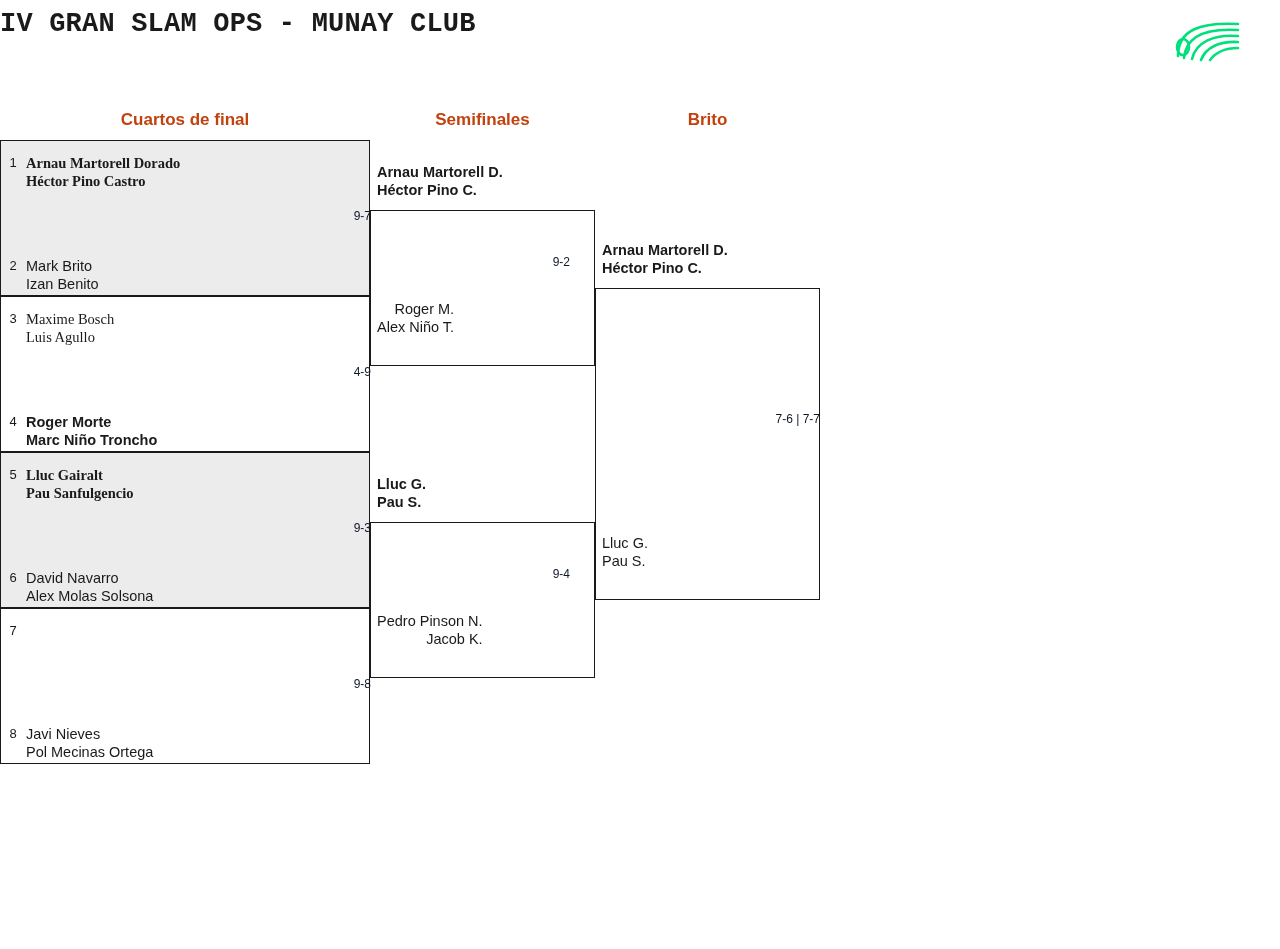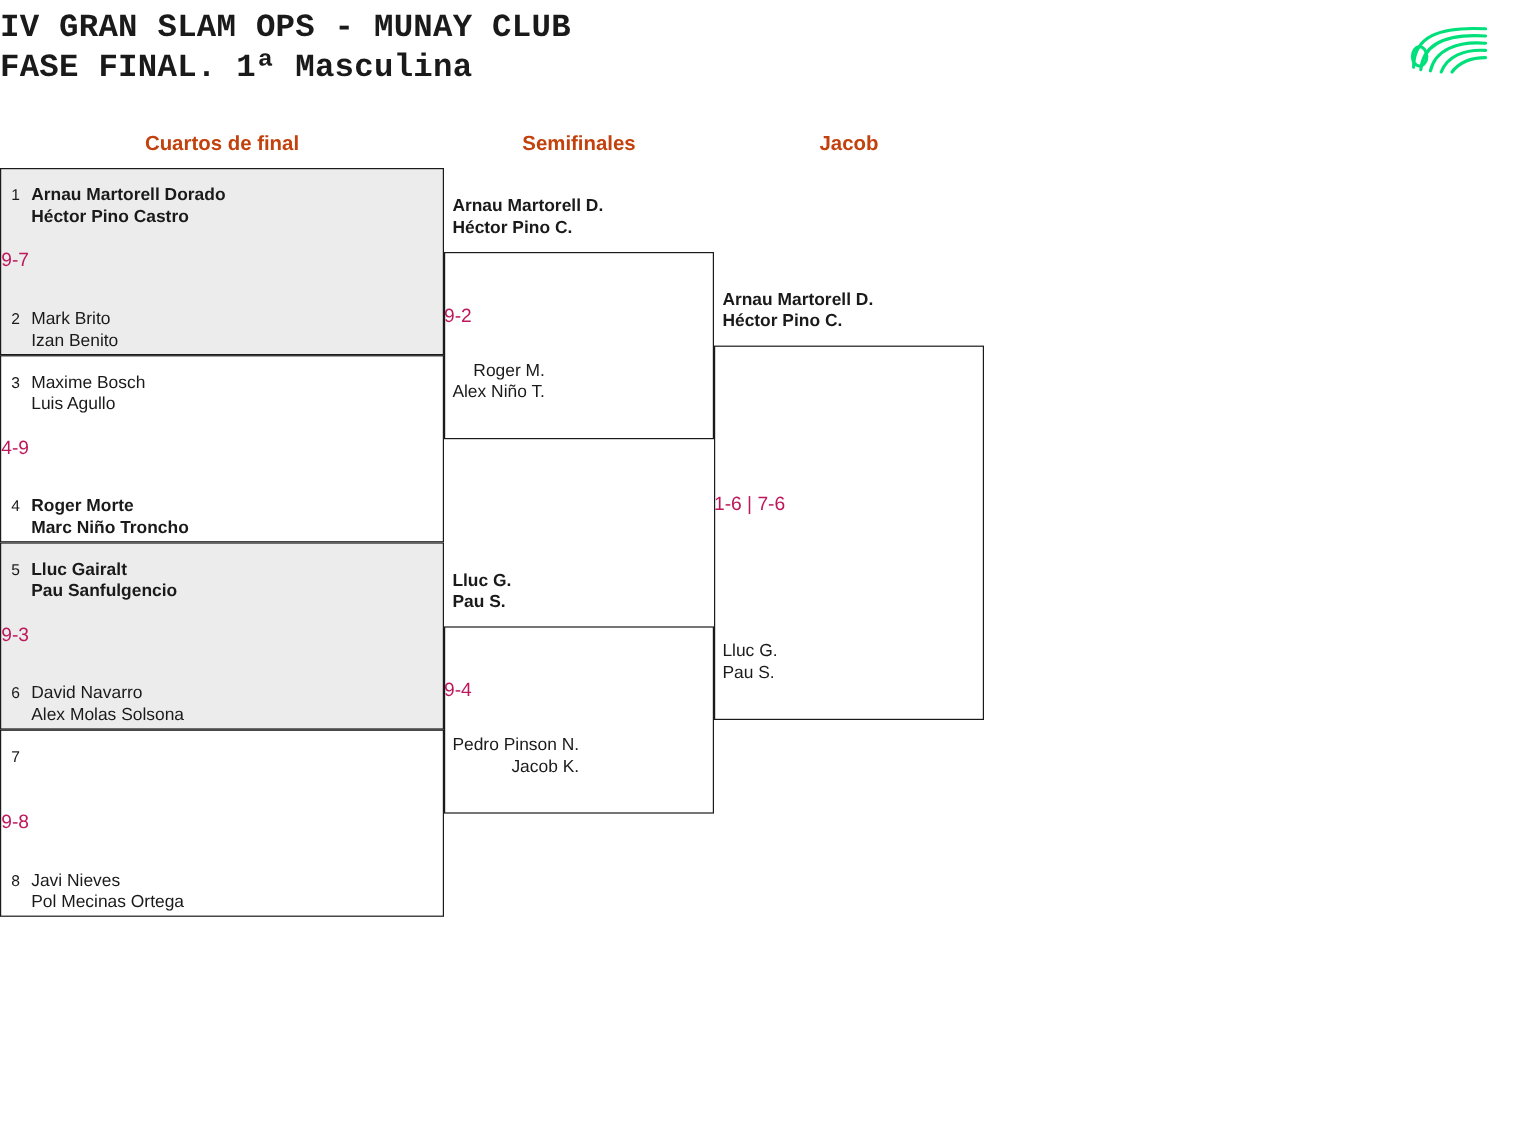--- a/index.html
+++ b/index.html
@@ -158,7 +158,6 @@
 
 <div id="header-title">
   <span class="line">IV GRAN SLAM OPS - MUNAY CLUB</span>
-  <span class="line">FASE FINAL. 1ª Masculina</span>
 </div>
 
 <div id="logo">

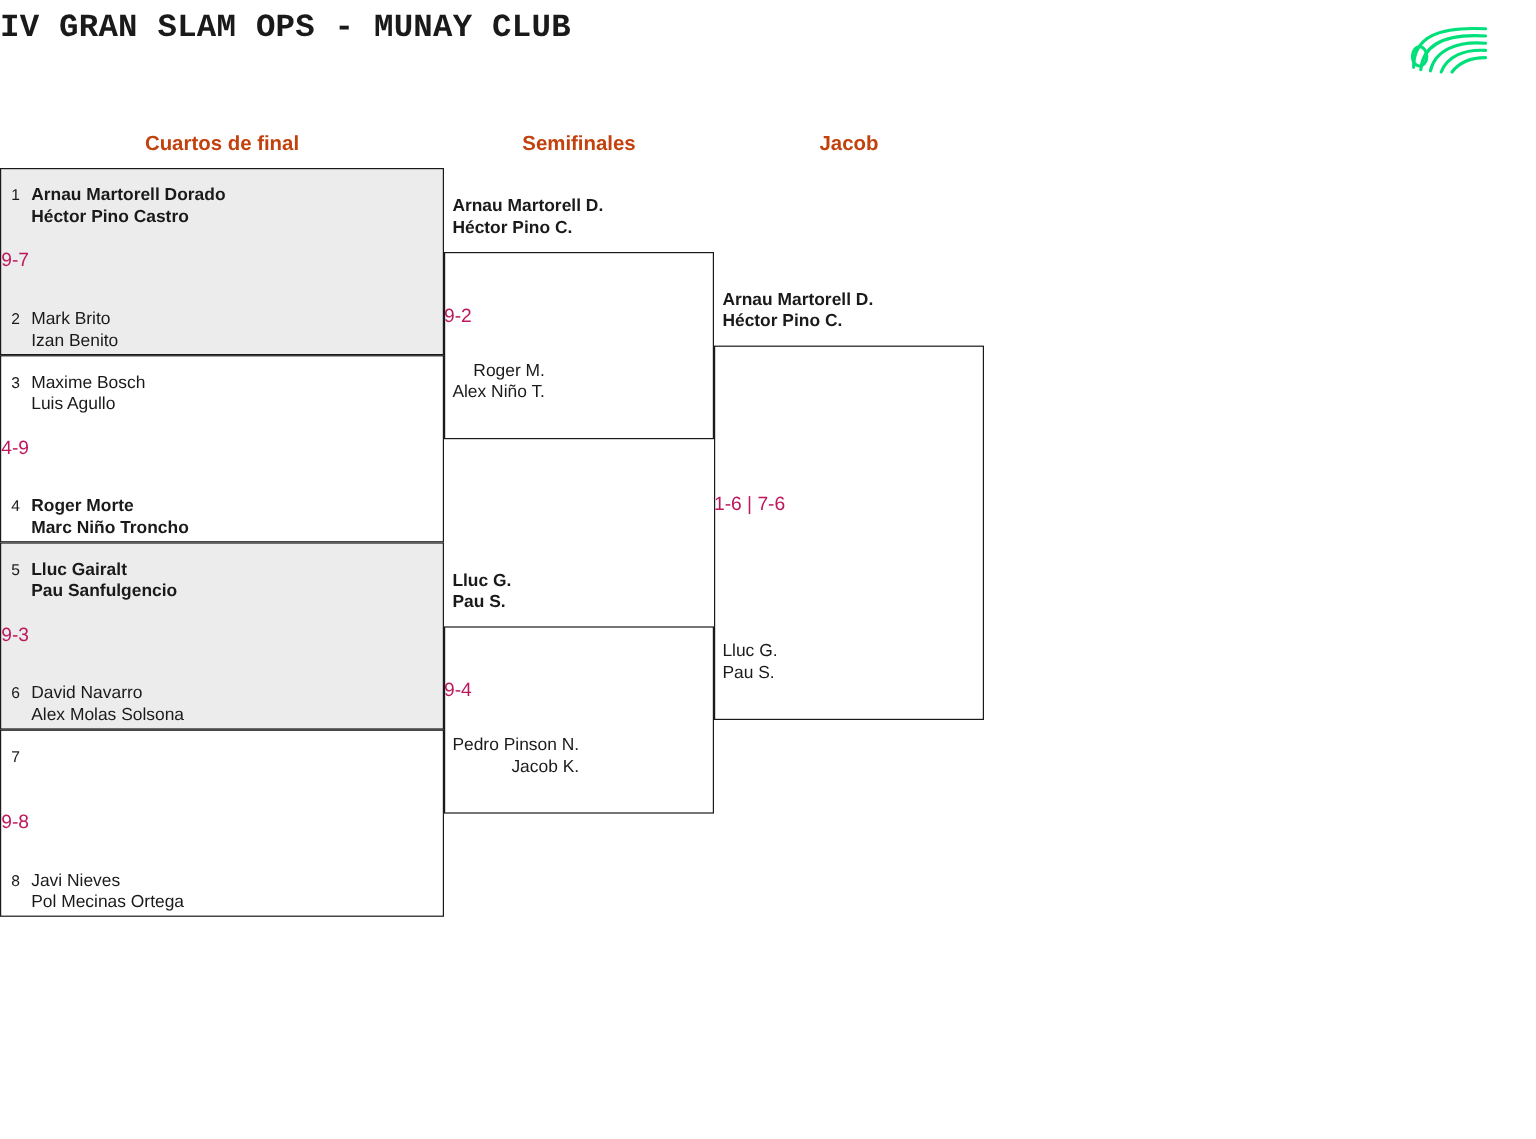--- a/index.html
+++ b/index.html
@@ -175,7 +175,7 @@
 
 <div class="round-heading" id="round-qf">Cuartos de final</div>
 <div class="round-heading" id="round-sf">Semifinales</div>
-<div class="round-heading" id="round-f">Jacob</div>
+<div class="round-heading" id="round-f">Brito</div>
 
 <div class="match qf shaded" id="qf-1">
   <div class="seed s1">1</div>

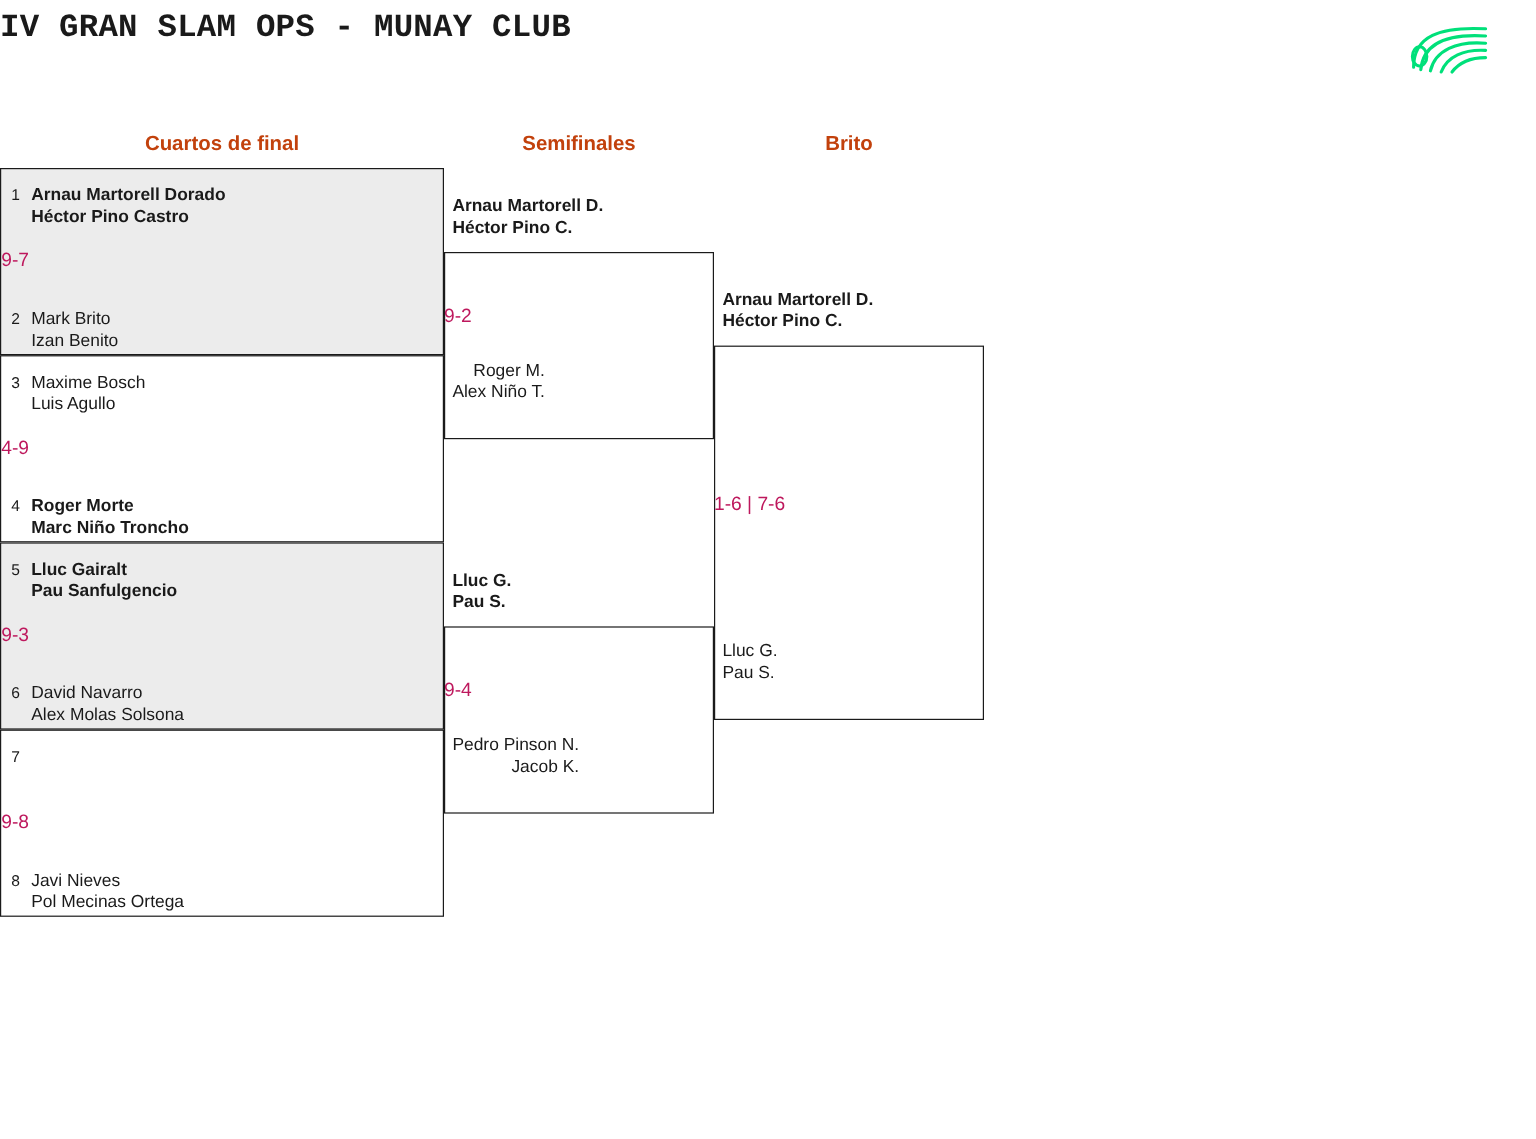--- a/index.html
+++ b/index.html
@@ -92,7 +92,7 @@
     font-size: 14.5px;
   }
   .qf .team.winner { font-weight: bold; }
-  .qf .team.t1 { top: 13px; }
+  .qf .team.t1 { top: 13px; font-family: Liberation Serif, serif; }
   .qf .team.t2 { top: 116px; }
   .qf .seed.s1 { left: 2px; top: 14px; }
   .qf .seed.s2 { left: 2px; top: 117px; }

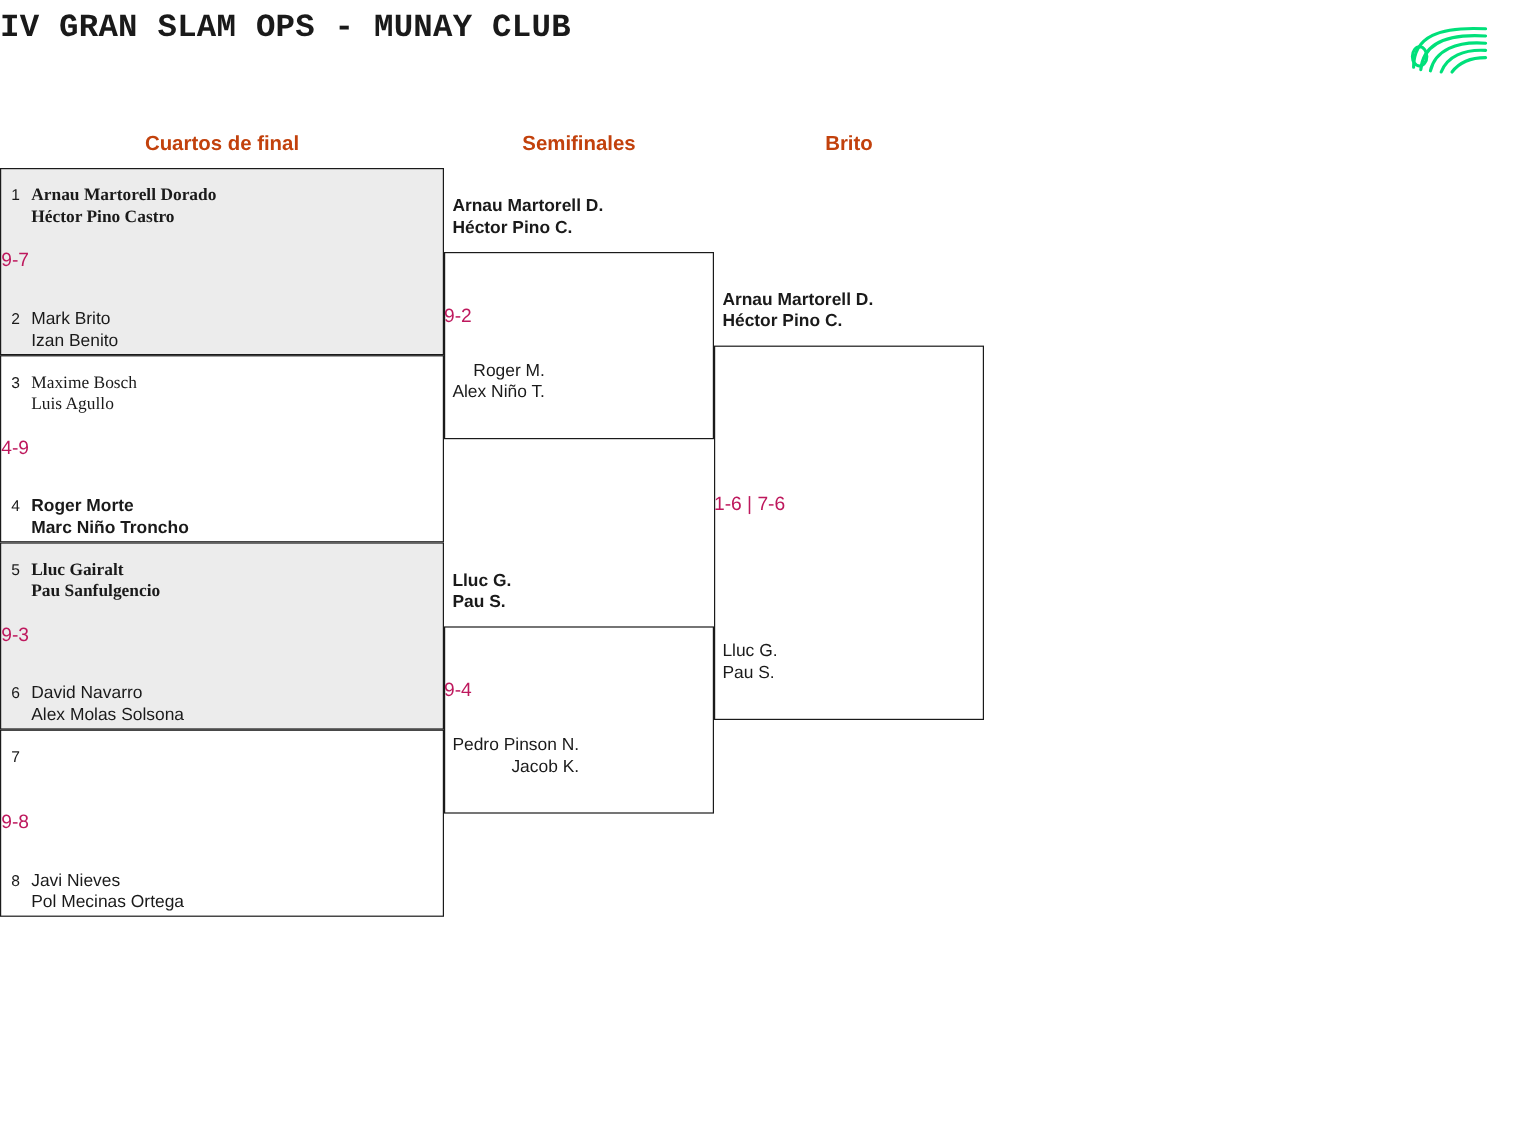--- a/index.html
+++ b/index.html
@@ -74,9 +74,9 @@
   }
   .match .score {
     position: absolute;
-    font-size: 16px;
-    color: #be185d;
-    text-align: left;
+    font-size: 12px;
+    color: #0f172a;
+    text-align: right;
     white-space: nowrap;
   }
 

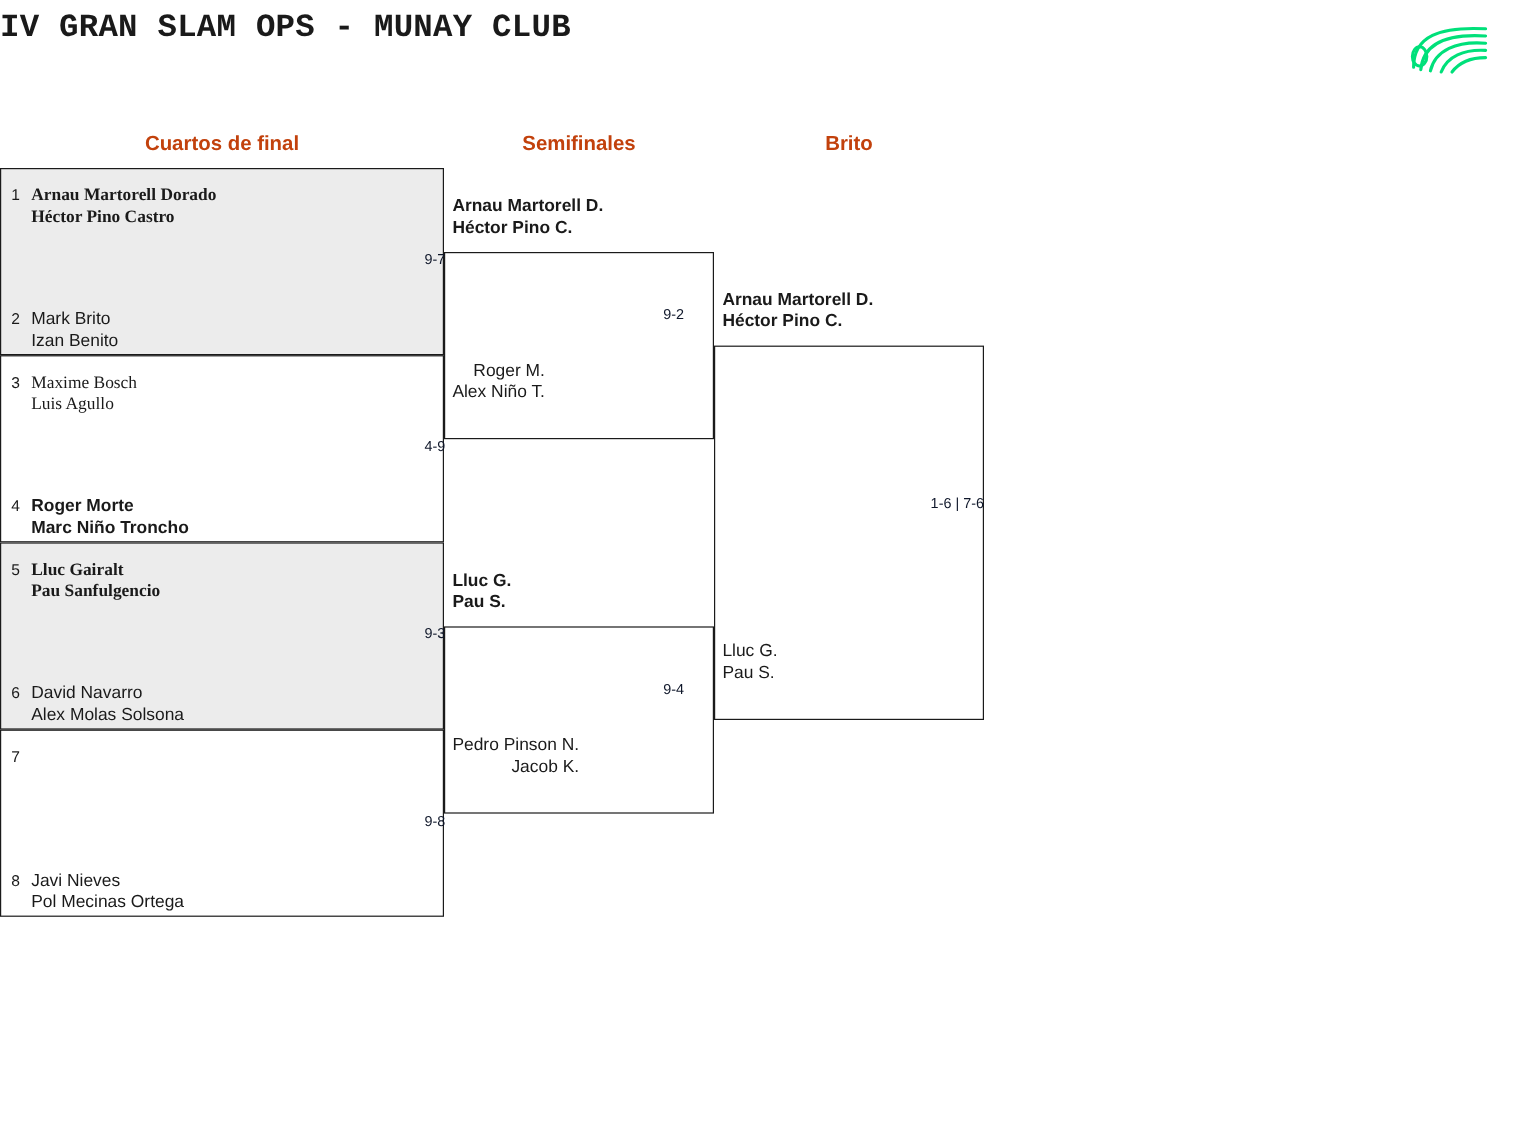--- a/index.html
+++ b/index.html
@@ -261,7 +261,7 @@
     <div>Arnau Martorell D.</div>
     <div>Héctor Pino C.</div>
   </div>
-  <div class="score">1-6 | 7-6</div>
+  <div class="score">7-6 | 7-7</div>
   <div class="team t2">
     <div>Lluc G.</div>
     <div>Pau S.</div>

